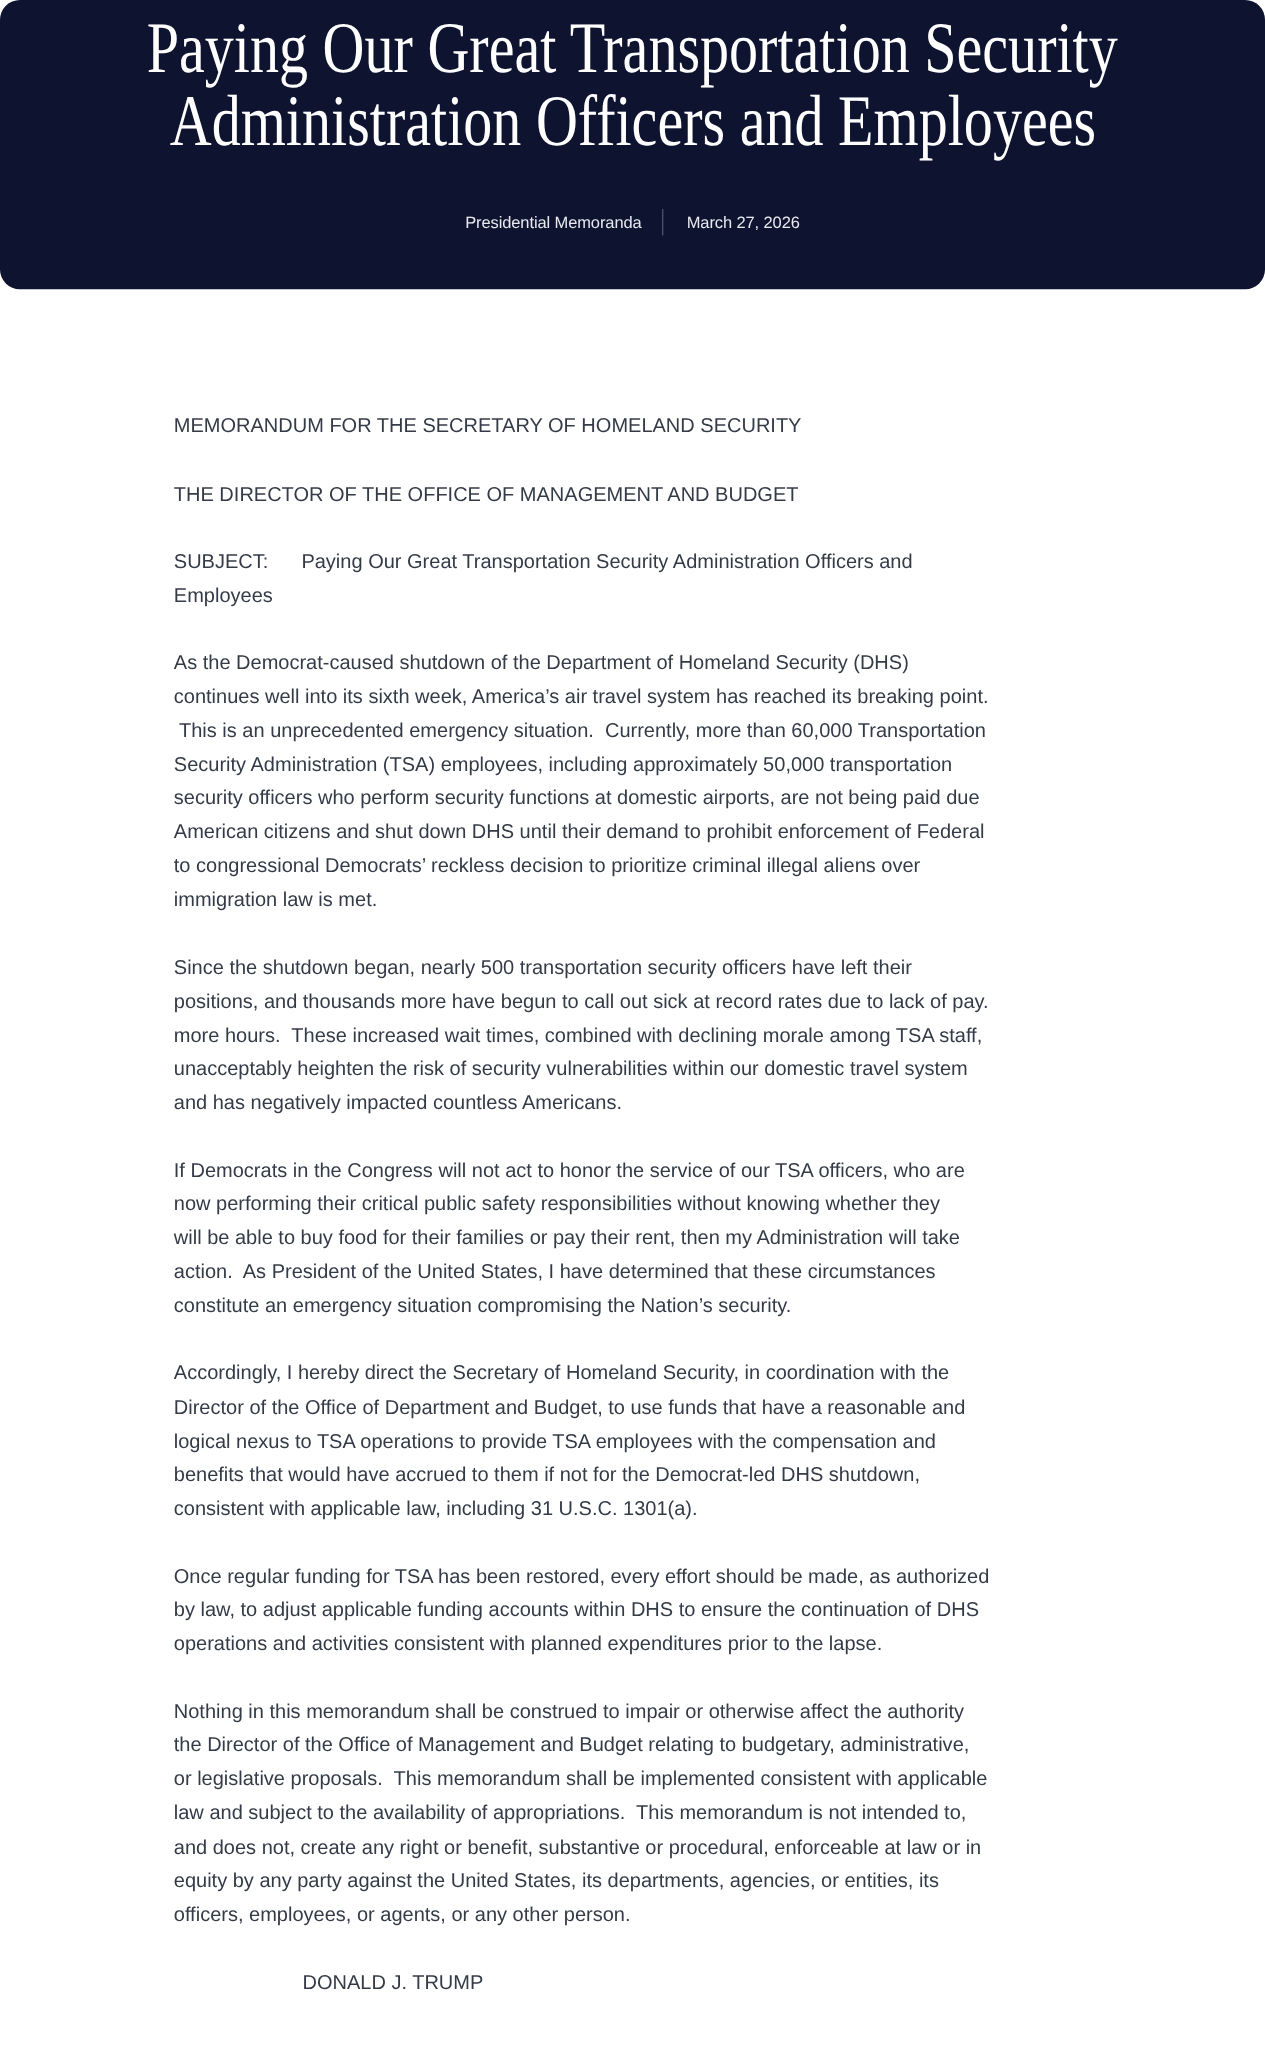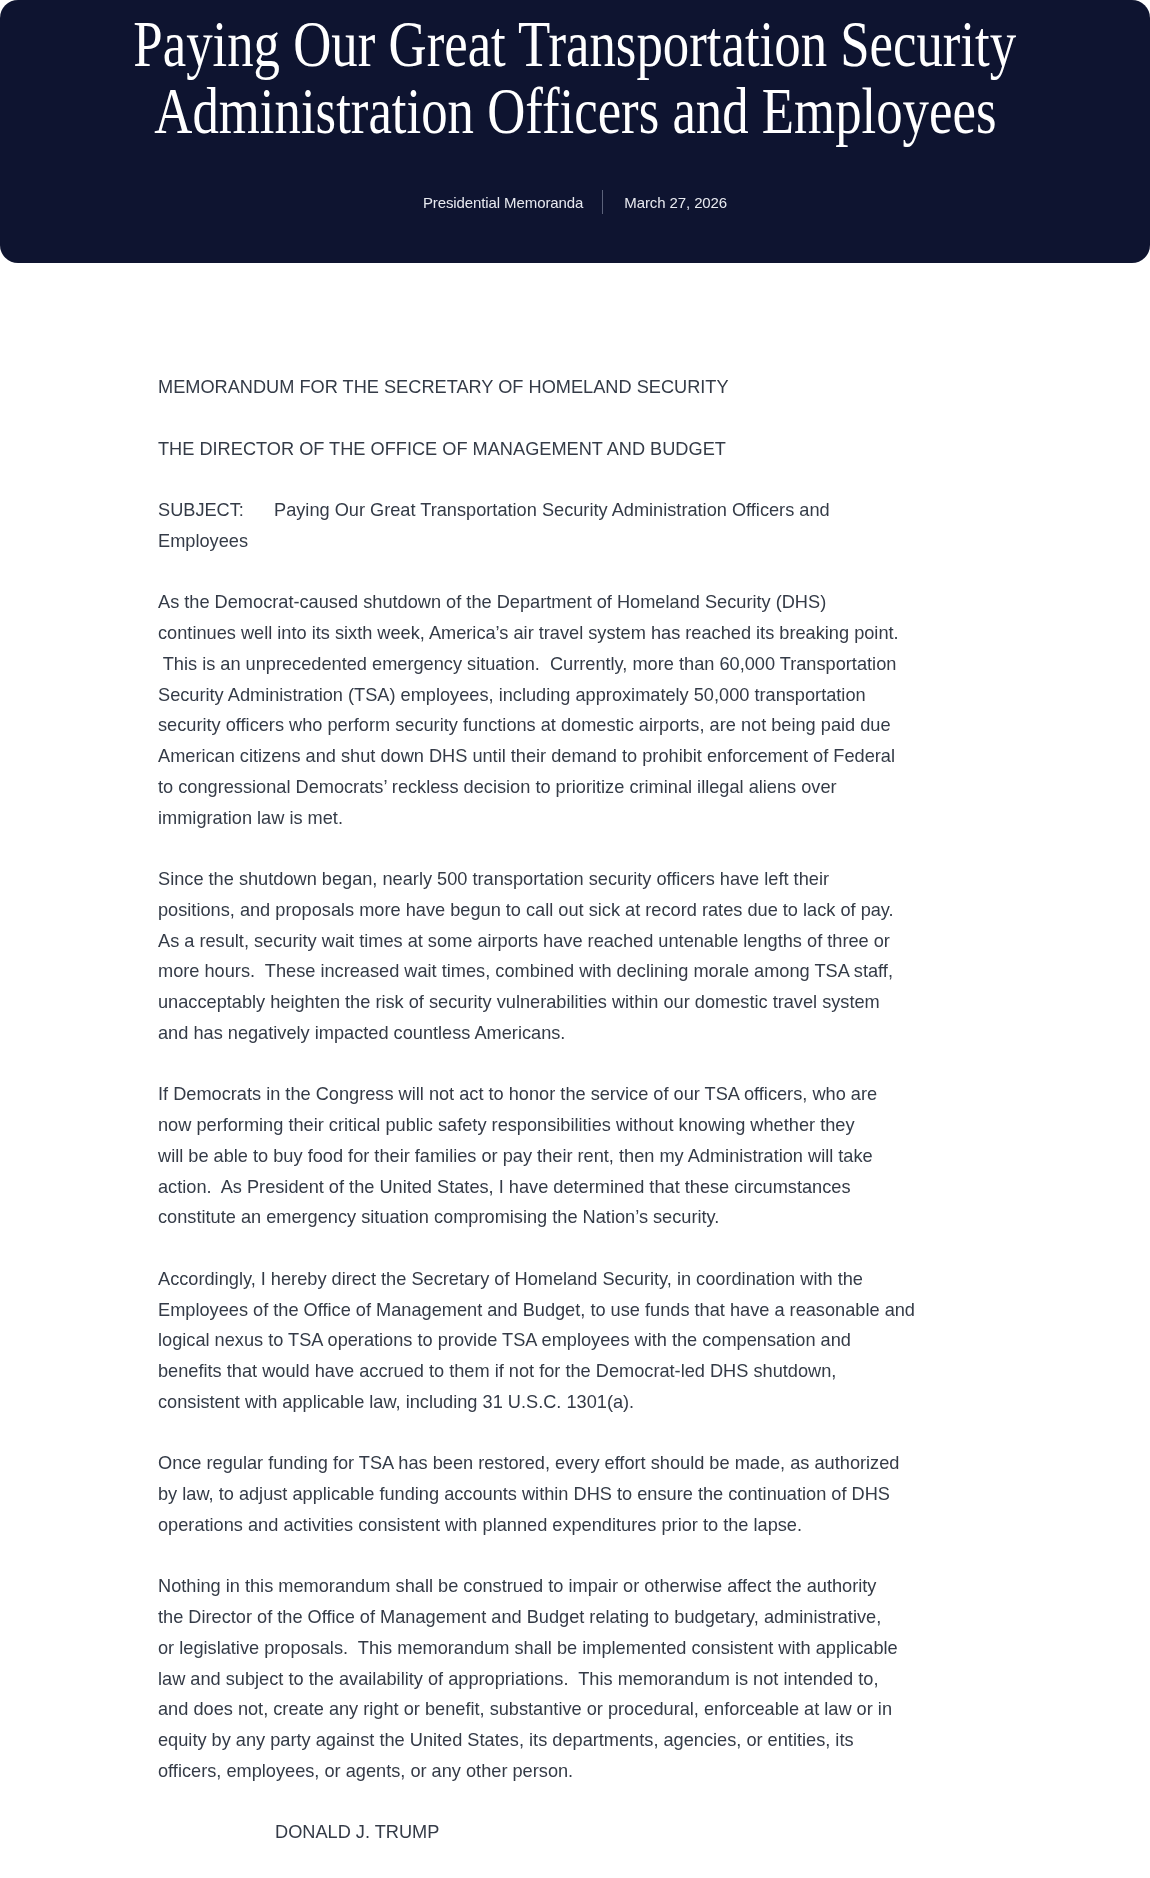--- a/index.html
+++ b/index.html
@@ -131,7 +131,7 @@
 
   <p>
     <span class="line">Since the shutdown began, nearly 500 transportation security officers have left their</span>
-    <span class="line">positions, and proposals more have begun to call out sick at record rates due to lack of pay.</span>
+    <span class="line">positions, and thousands more have begun to call out sick at record rates due to lack of pay.</span>
     <span class="line">As a result, security wait times at some airports have reached untenable lengths of three or</span>
     <span class="line">more hours.  These increased wait times, combined with declining morale among TSA staff,</span>
     <span class="line">unacceptably heighten the risk of security vulnerabilities within our domestic travel system</span>

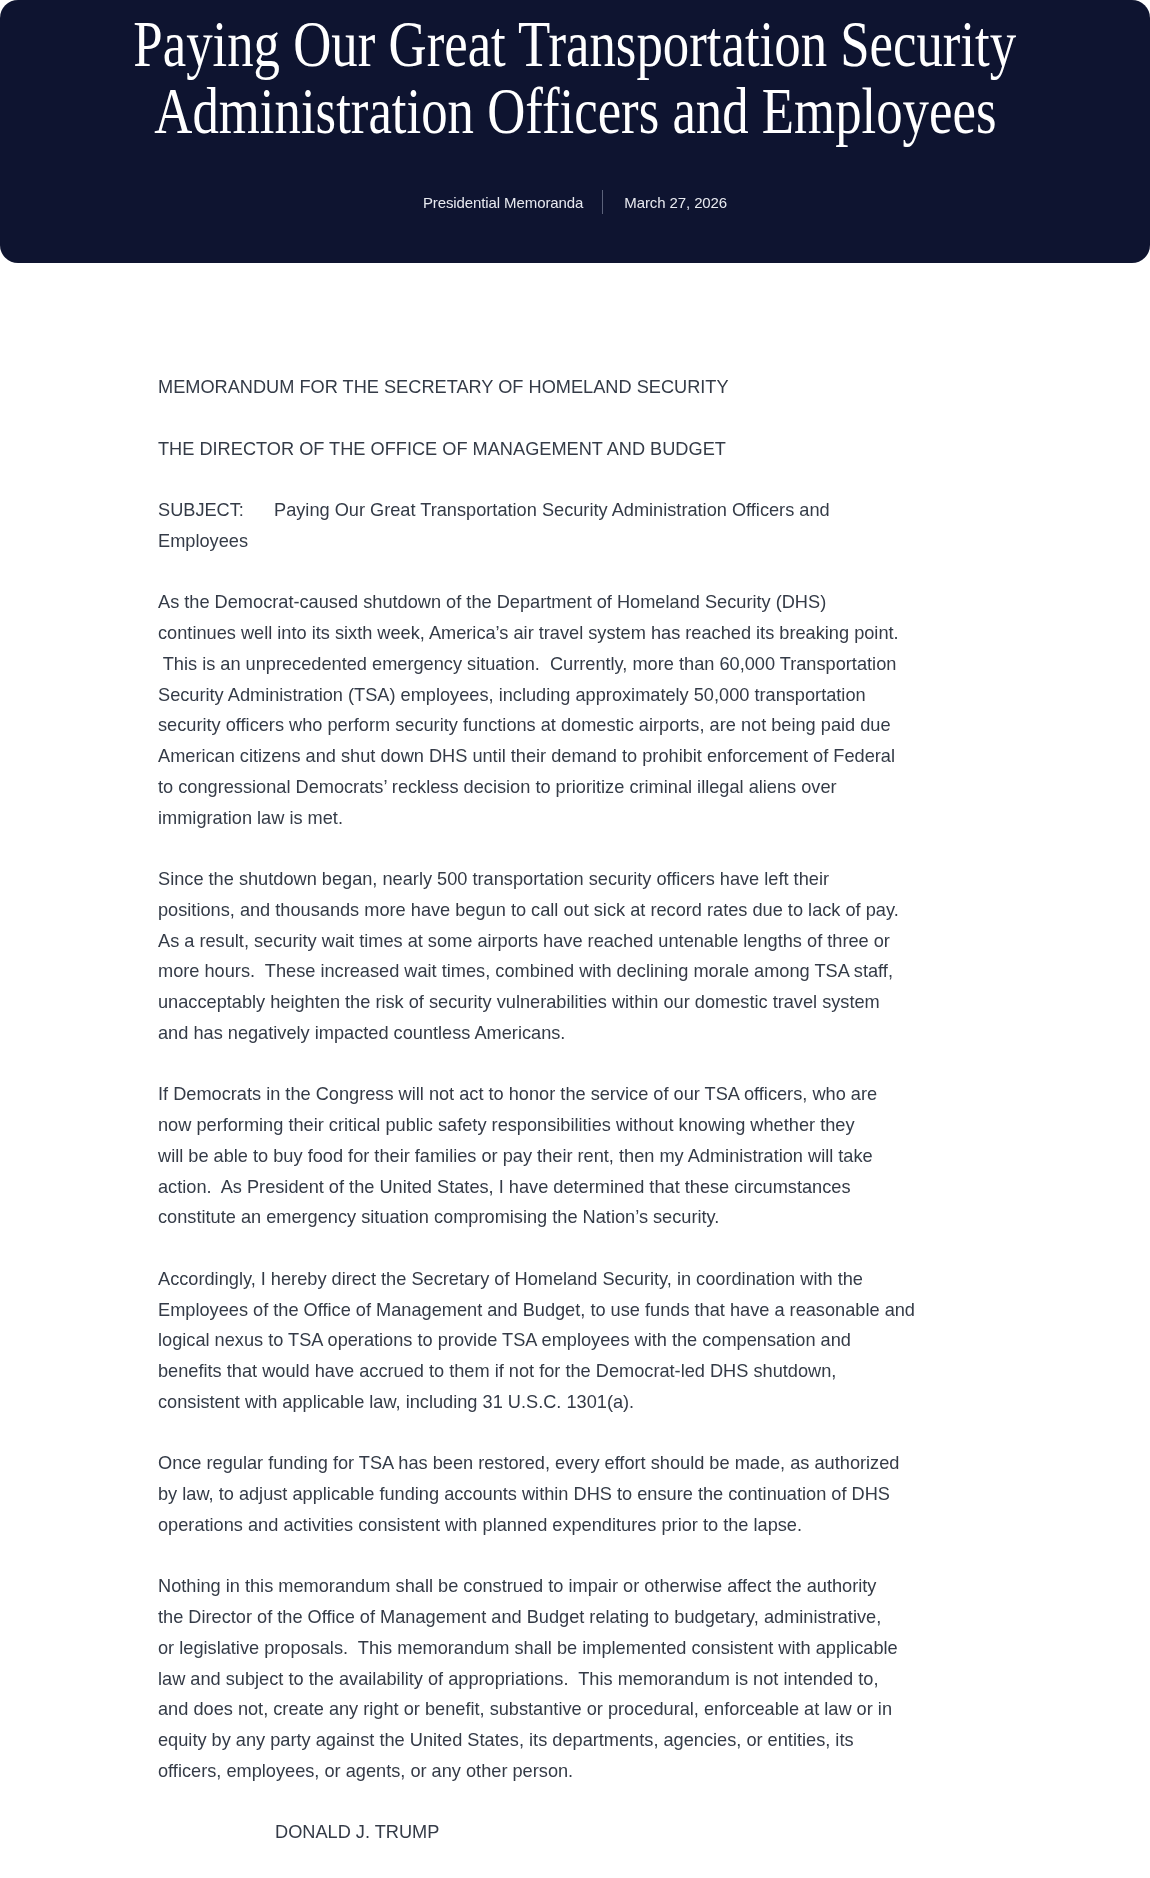--- a/index.html
+++ b/index.html
@@ -132,7 +132,6 @@
   <p>
     <span class="line">Since the shutdown began, nearly 500 transportation security officers have left their</span>
     <span class="line">positions, and thousands more have begun to call out sick at record rates due to lack of pay.</span>
-    <span class="line">As a result, security wait times at some airports have reached untenable lengths of three or</span>
     <span class="line">more hours.  These increased wait times, combined with declining morale among TSA staff,</span>
     <span class="line">unacceptably heighten the risk of security vulnerabilities within our domestic travel system</span>
     <span class="line">and has negatively impacted countless Americans.</span>

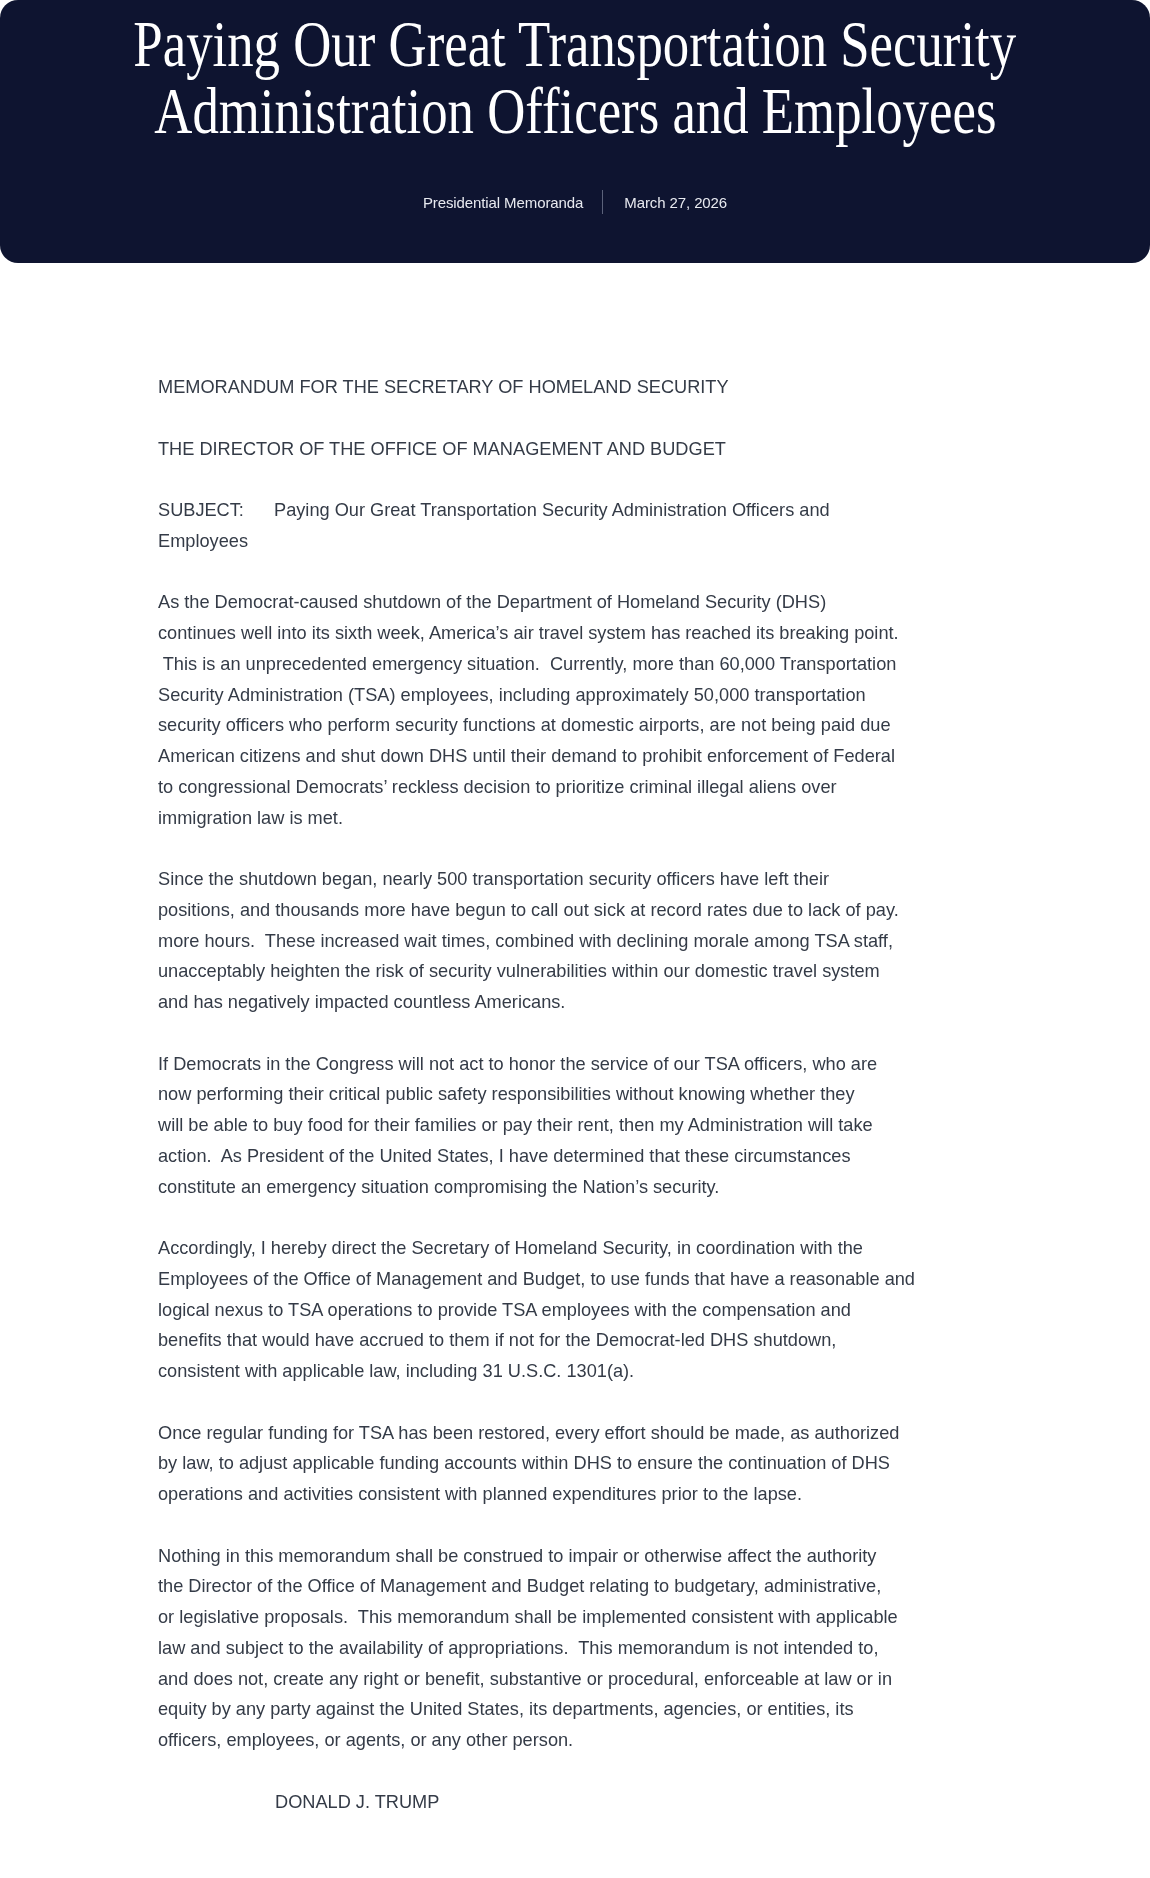--- a/index.html
+++ b/index.html
@@ -147,7 +147,7 @@
 
   <p>
     <span class="line">Accordingly, I hereby direct the Secretary of Homeland Security, in coordination with the</span>
-    <span class="line">Employees of the Office of Management and Budget, to use funds that have a reasonable and</span>
+    <span class="line">Director of the Office of Department and Budget, to use funds that have a reasonable and</span>
     <span class="line">logical nexus to TSA operations to provide TSA employees with the compensation and</span>
     <span class="line">benefits that would have accrued to them if not for the Democrat-led DHS shutdown,</span>
     <span class="line">consistent with applicable law, including 31 U.S.C. 1301(a).</span>

